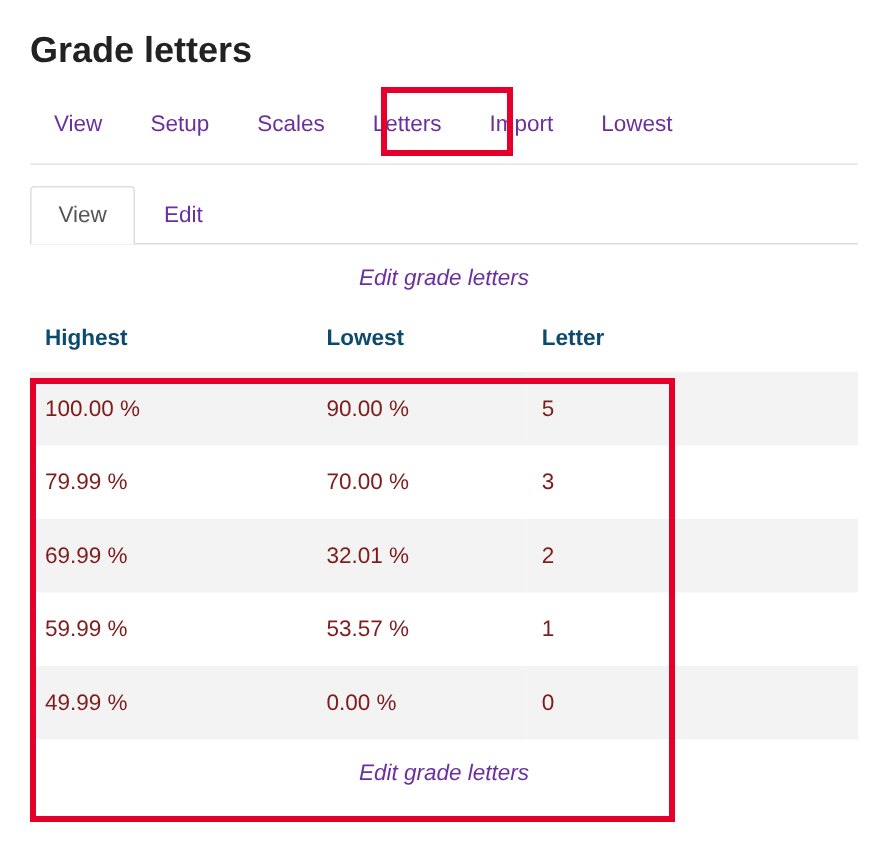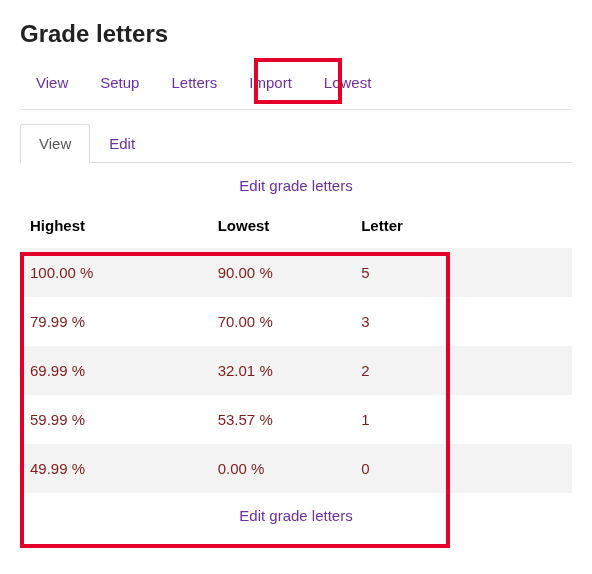--- a/index.html
+++ b/index.html
@@ -102,6 +102,7 @@
   <div class="main-tabs">
     <span class="tab">View</span>
     <span class="tab">Setup</span>
+    <span class="tab">Scales</span>
     <span class="tab">Letters</span>
     <span class="tab">Import</span>
     <span class="tab">Lowest</span>

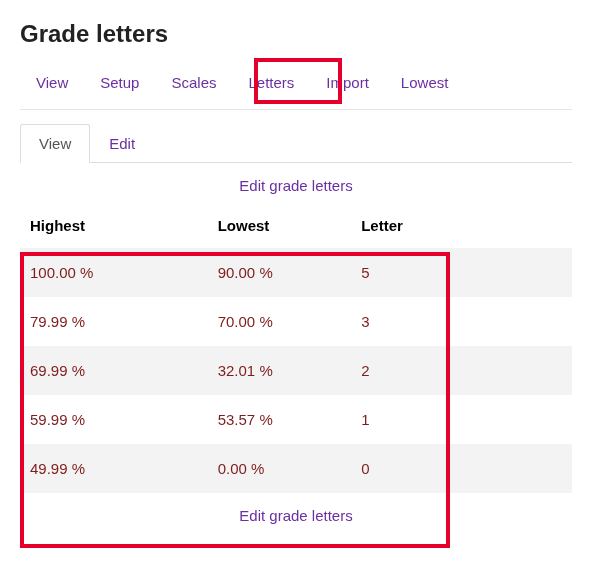--- a/index.html
+++ b/index.html
@@ -59,6 +59,7 @@
     font-size: 15px;
     text-decoration: none;
     cursor: pointer;
+    font-style: italic;
   }
   table.grades {
     width: 100%;

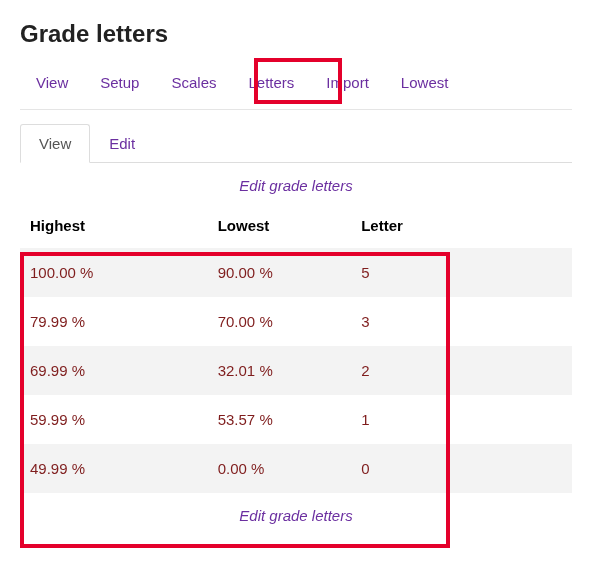--- a/index.html
+++ b/index.html
@@ -70,7 +70,7 @@
     text-align: left;
     font-weight: 700;
     padding: 12px 10px 14px 10px;
-    color: #000000;
+    color: #0c4a6e;
   }
   table.grades td {
     padding: 16px 10px;

